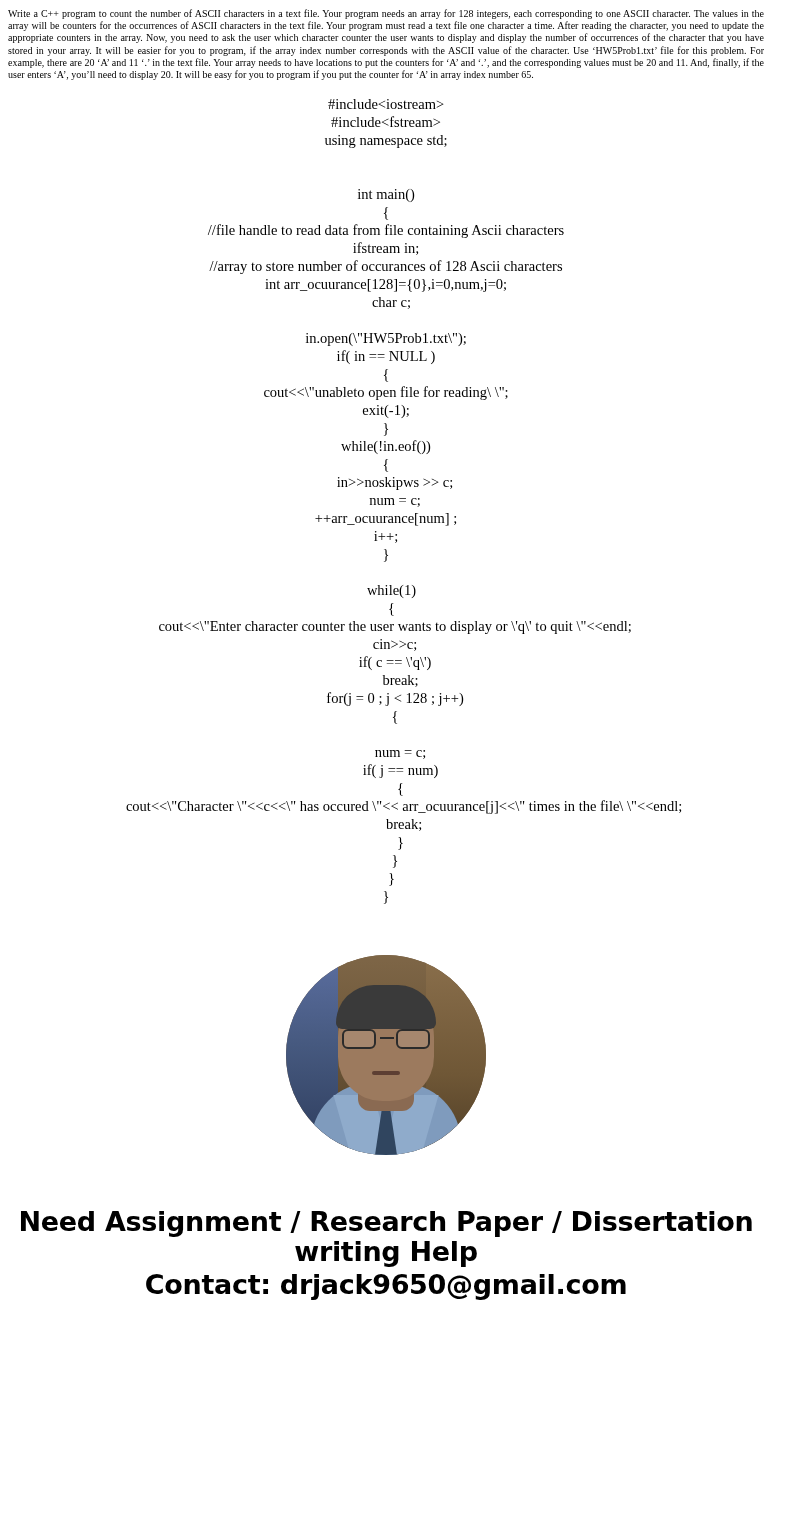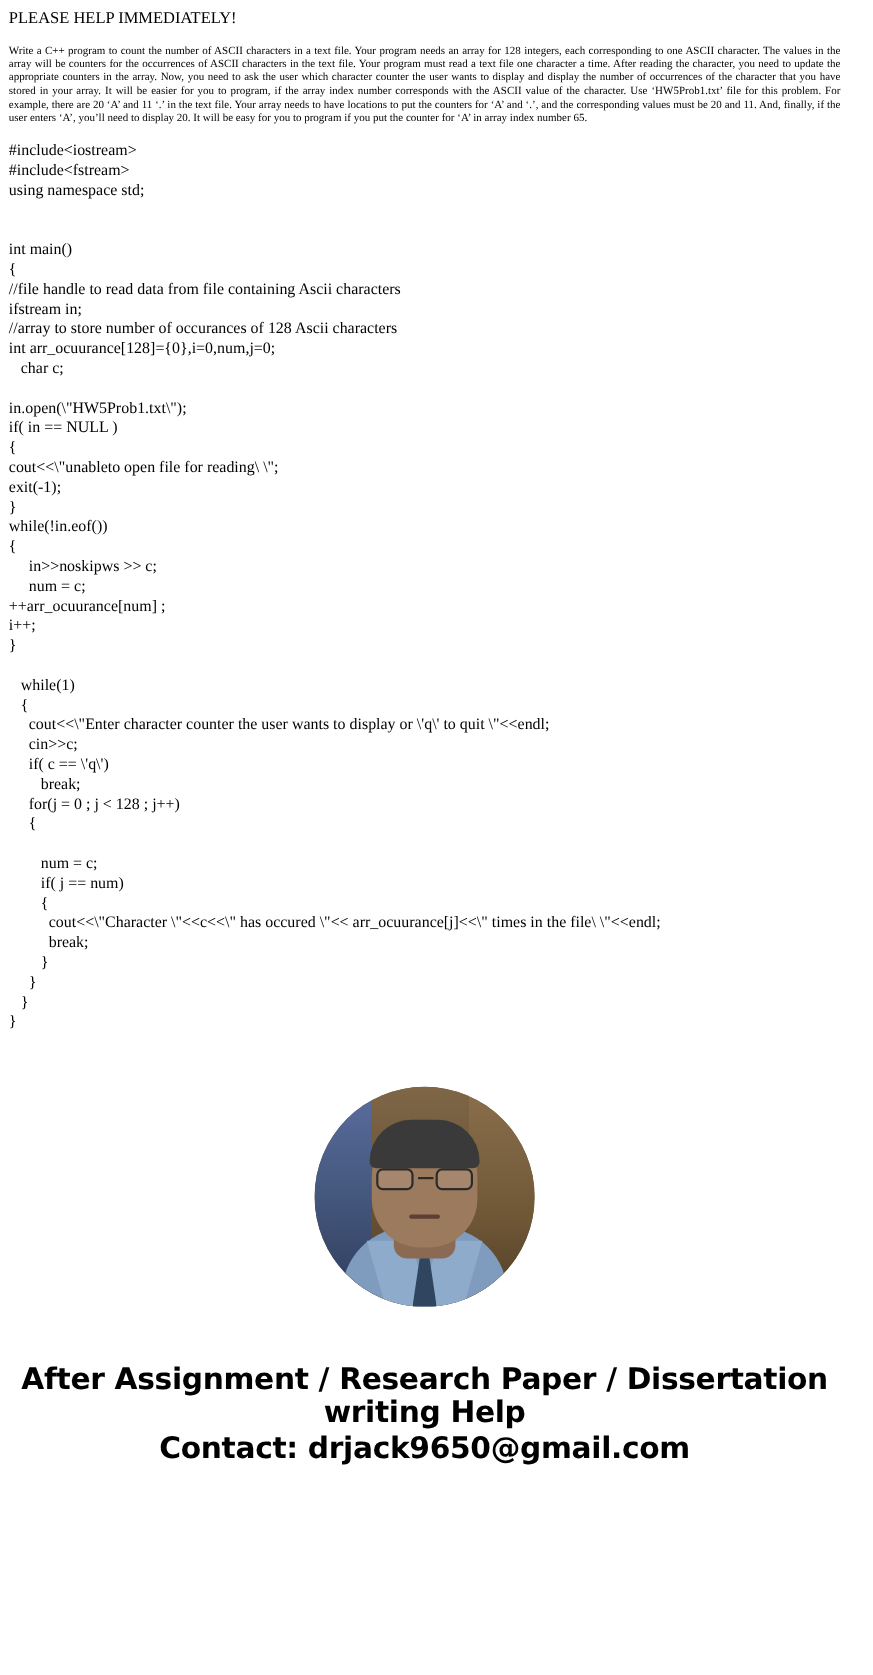--- a/index.html
+++ b/index.html
@@ -205,7 +205,6 @@
 
 <div class="page">
 
-  <p class="headline">PLEASE HELP IMMEDIATELY!</p>
 
   <p class="body-para">Write a C++ program to count the number of ASCII characters in a text file. Your program needs an array for 128 integers, each corresponding to one ASCII character. The values in the array will be counters for the occurrences of ASCII characters in the text file. Your program must read a text file one character a time. After reading the character, you need to update the appropriate counters in the array. Now, you need to ask the user which character counter the user wants to display and display the number of occurrences of the character that you have stored in your array. It will be easier for you to program, if the array index number corresponds with the ASCII value of the character. Use ‘HW5Prob1.txt’ file for this problem. For example, there are 20 ‘A’ and 11 ‘.’ in the text file. Your array needs to have locations to put the counters for ‘A’ and ‘.’, and the corresponding values must be 20 and 11. And, finally, if the user enters ‘A’, you’ll need to display 20. It will be easy for you to program if you put the counter for ‘A’ in array index number 65.</p>
 

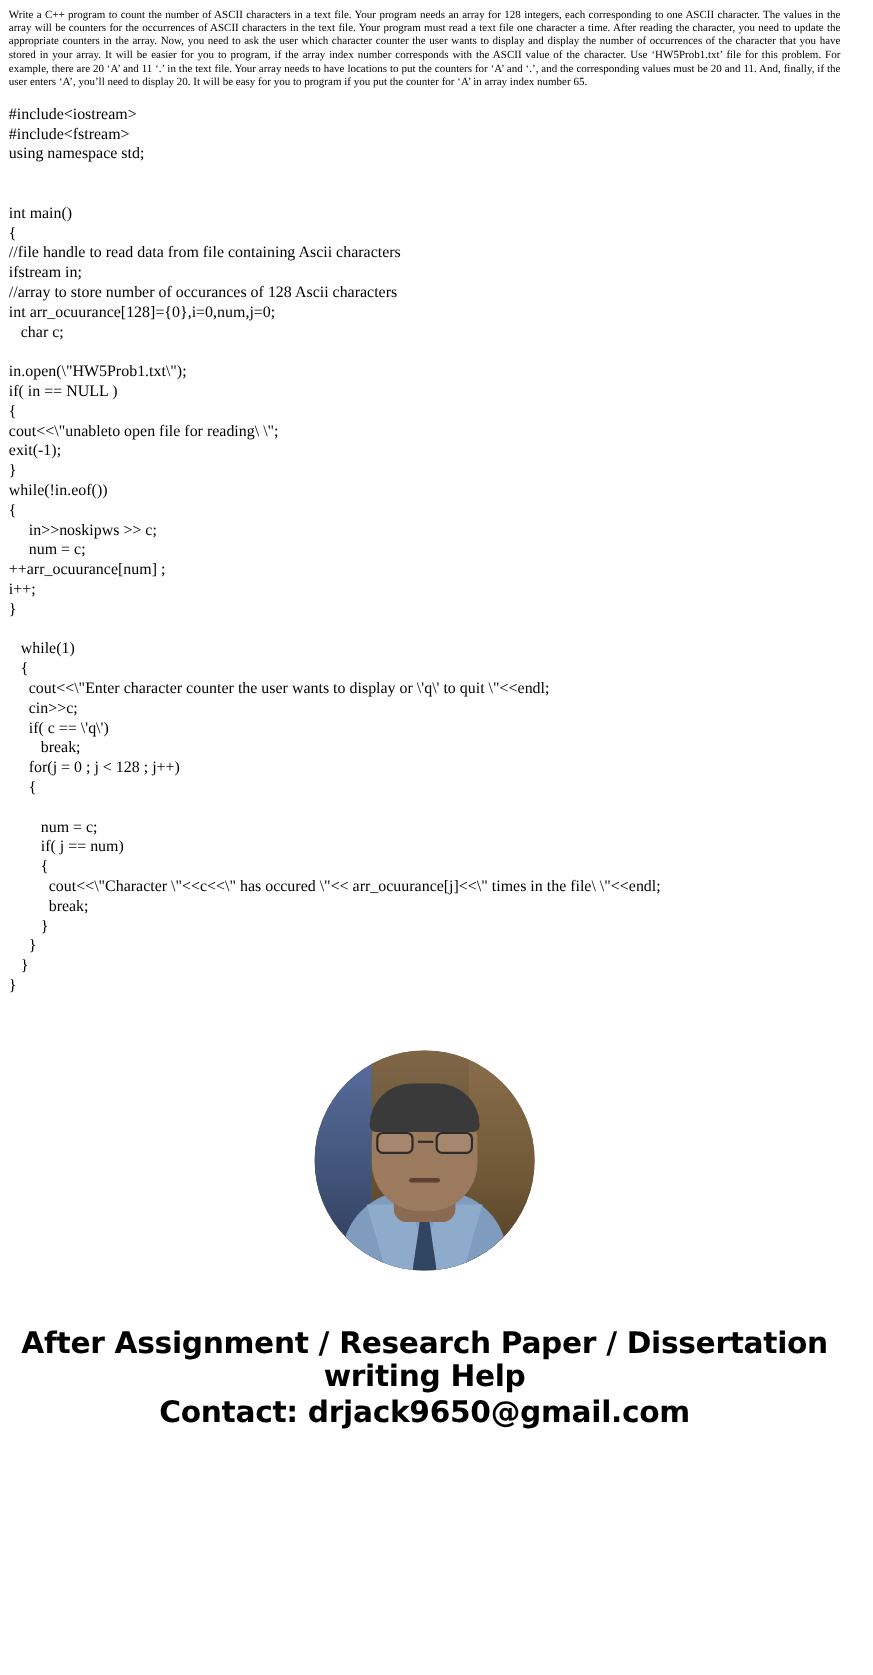--- a/index.html
+++ b/index.html
@@ -49,6 +49,7 @@
   .code-line {
     min-height: 18px;
     white-space: pre-wrap;
+    text-align: center;
   }
   .avatar-wrap {
     margin-top: 50px;

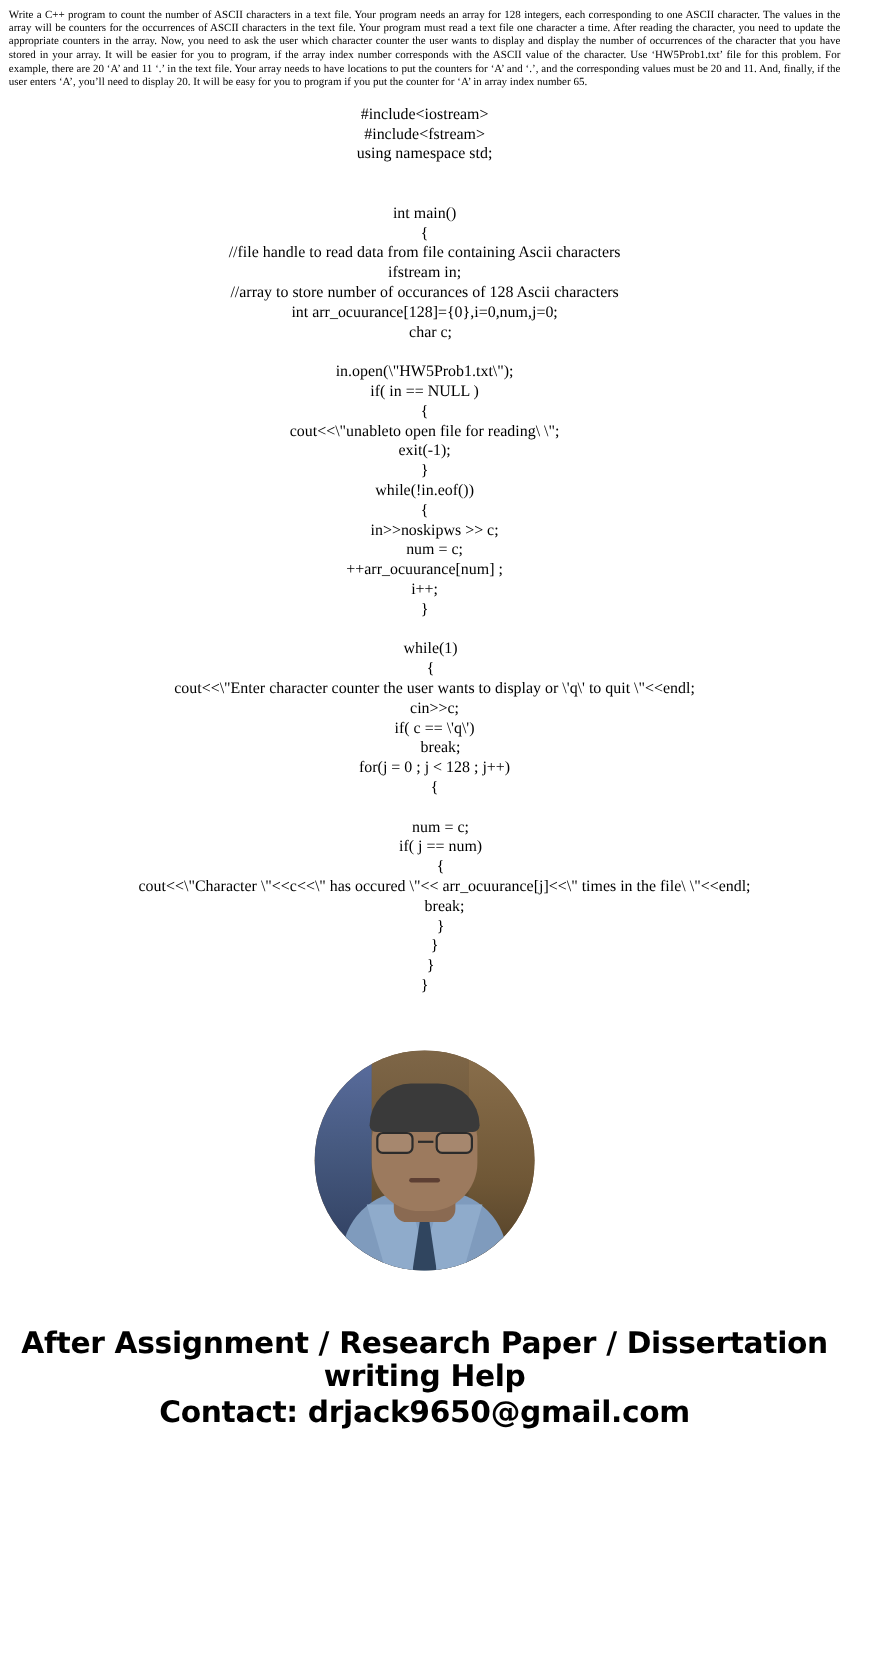--- a/index.html
+++ b/index.html
@@ -235,7 +235,7 @@
   </div>
 
   <div class="promo">
-    <span>After Assignment / Research Paper / Dissertation</span>
+    <span>Need Assignment / Research Paper / Dissertation</span>
     <span class="line2">writing Help</span>
     <span class="contact">Contact: drjack9650@gmail.com</span>
   </div>

